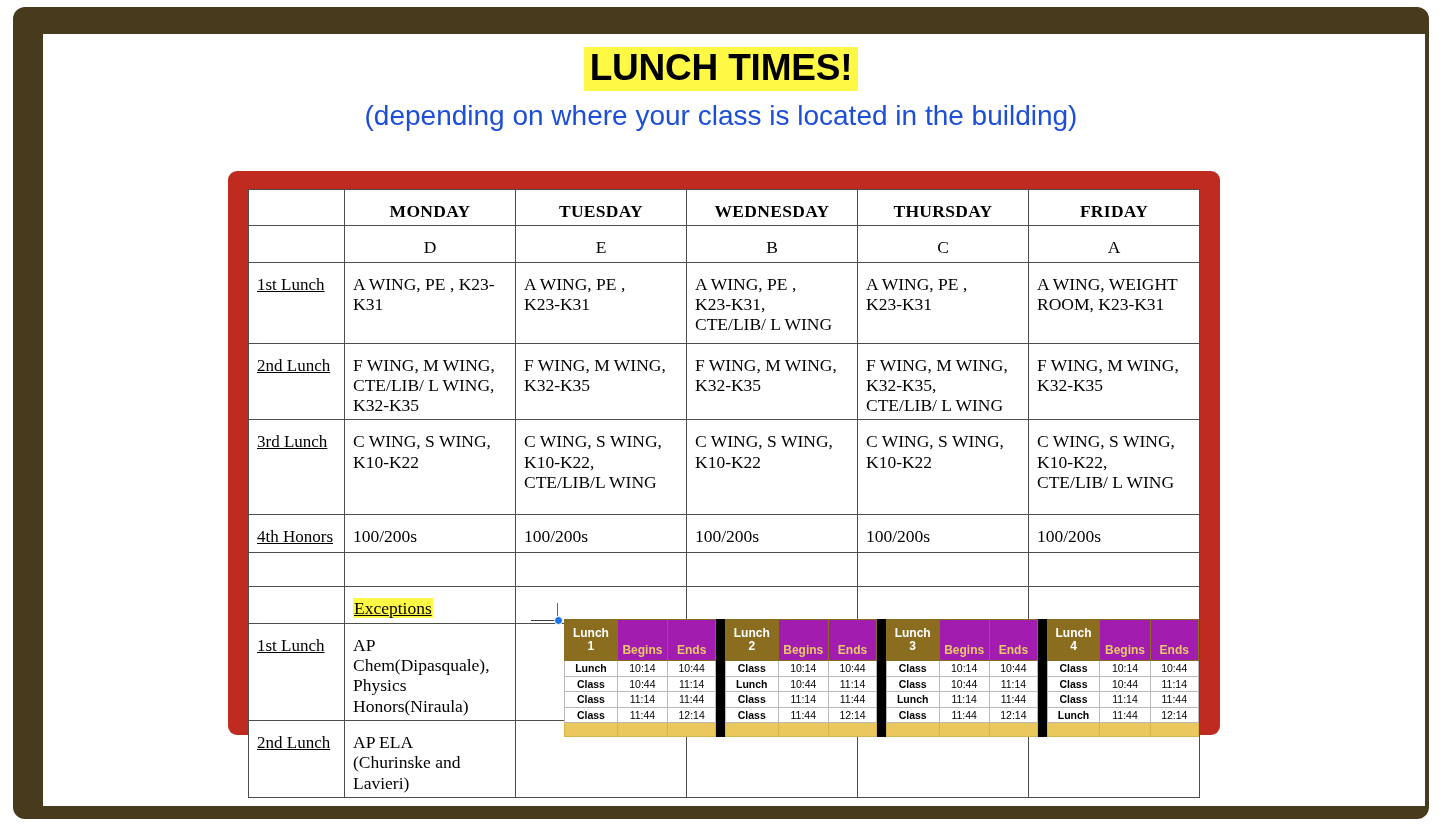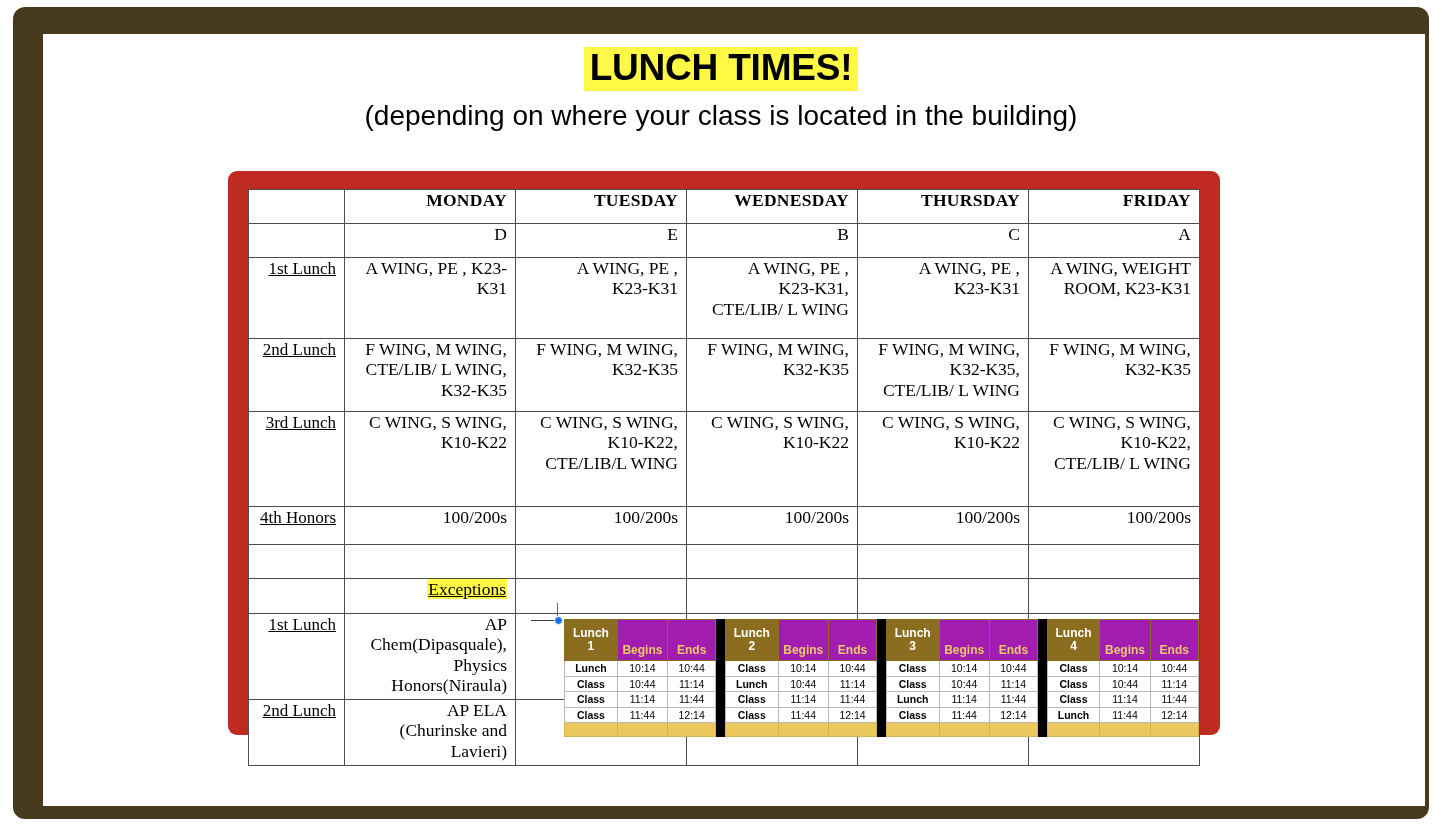--- a/index.html
+++ b/index.html
@@ -46,7 +46,7 @@
     margin-top: 9px;
     font-family: "Liberation Sans", sans-serif;
     font-size: 28px;
-    color: #000000;
+    color: #1d4ed8;
     line-height: 1.15;
   }
 

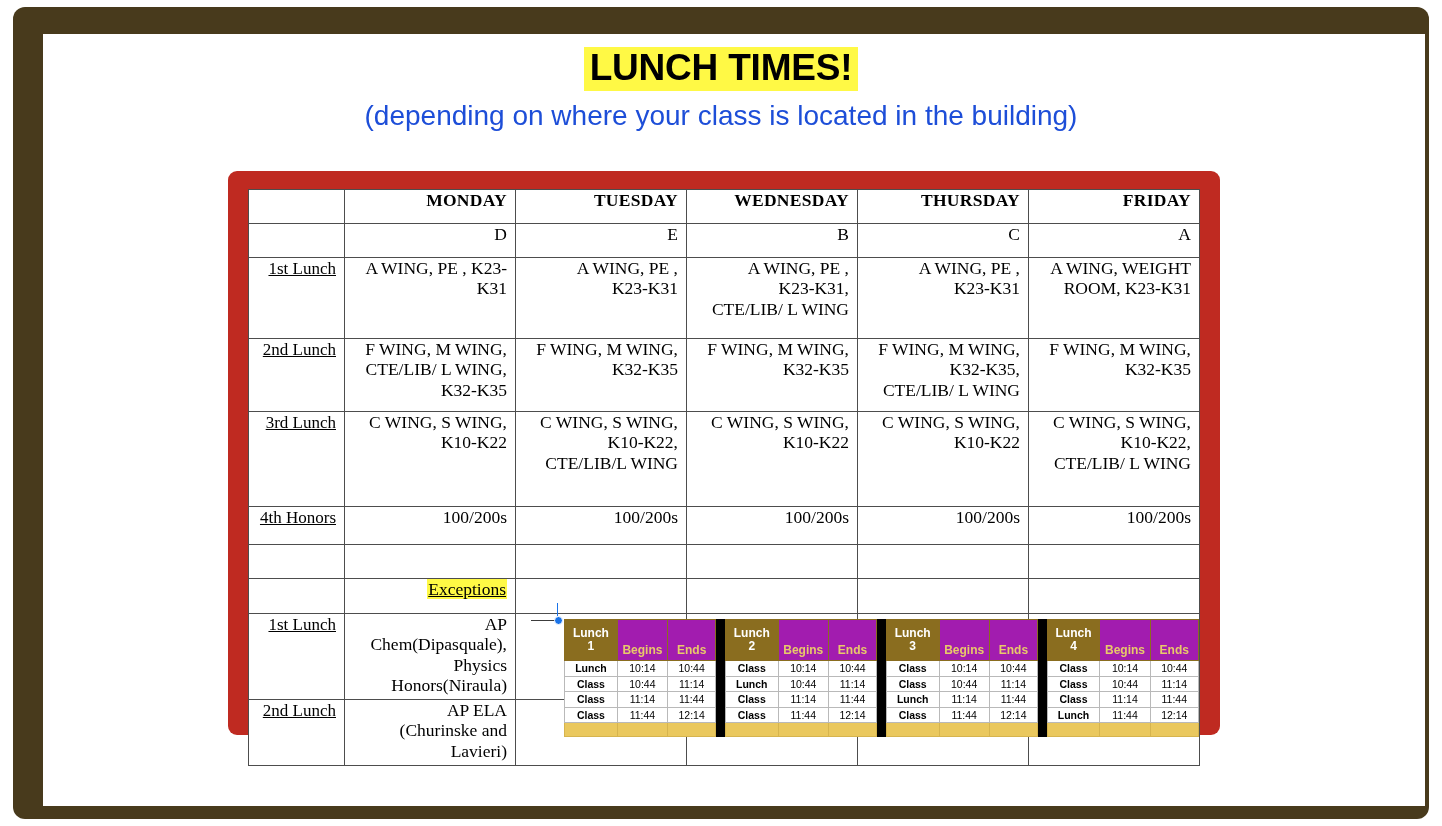--- a/index.html
+++ b/index.html
@@ -75,12 +75,11 @@
   table#schedule td {
     border: 1px solid #4d4d4d;
     vertical-align: top;
-    padding: 0 8px 4px 8px;
+    padding: 11px 8px 4px 8px;
     font-size: 17.5px;
     line-height: 1.16;
     color: #000;
     background: #fff;
-    text-align: right;
   }
   col.c-label { width: 96px; }
   col.c-day   { width: 171px; }

